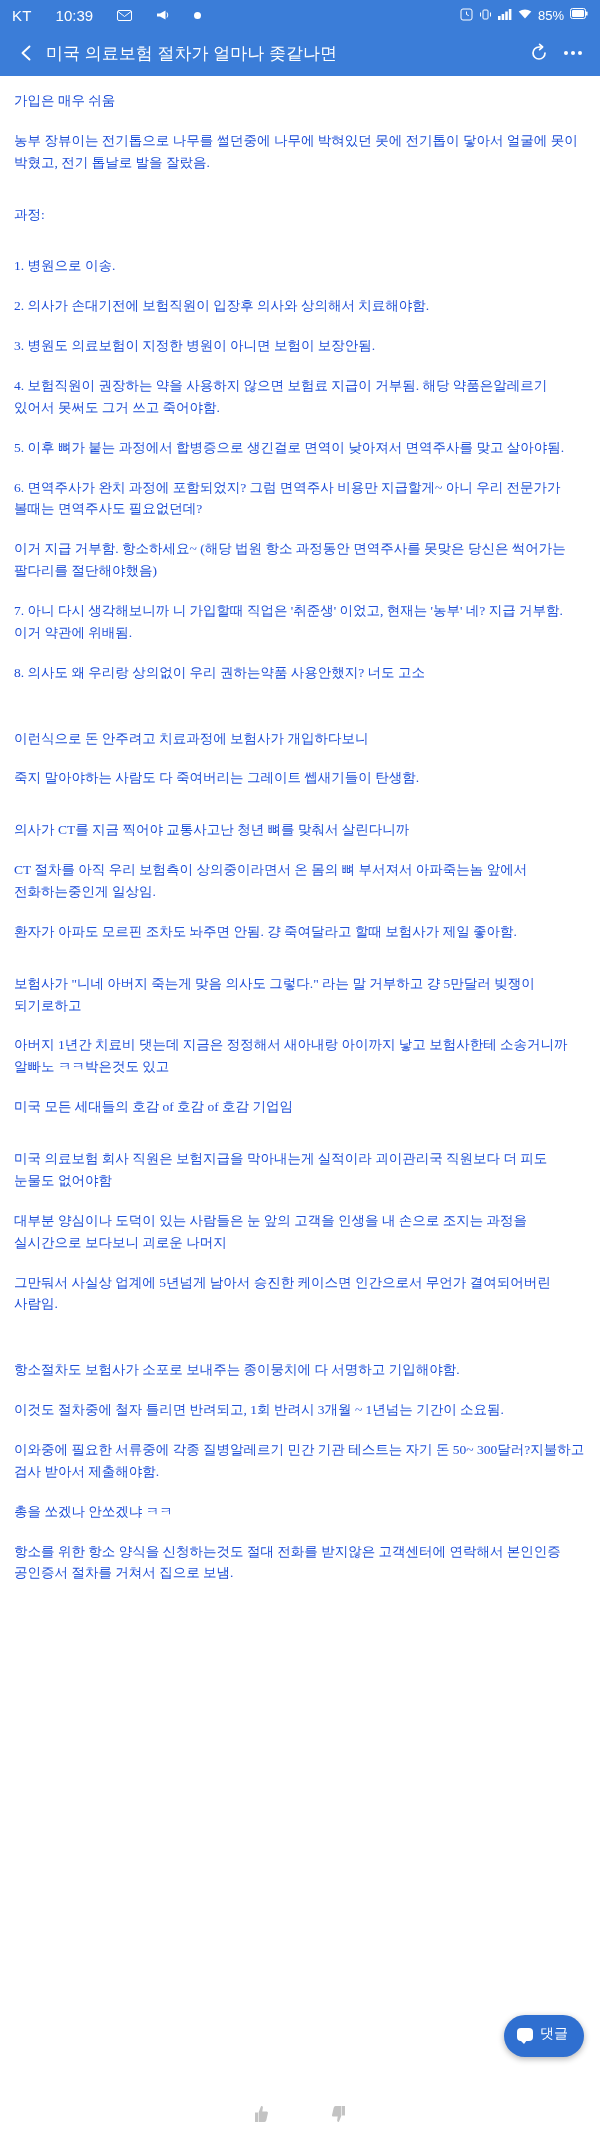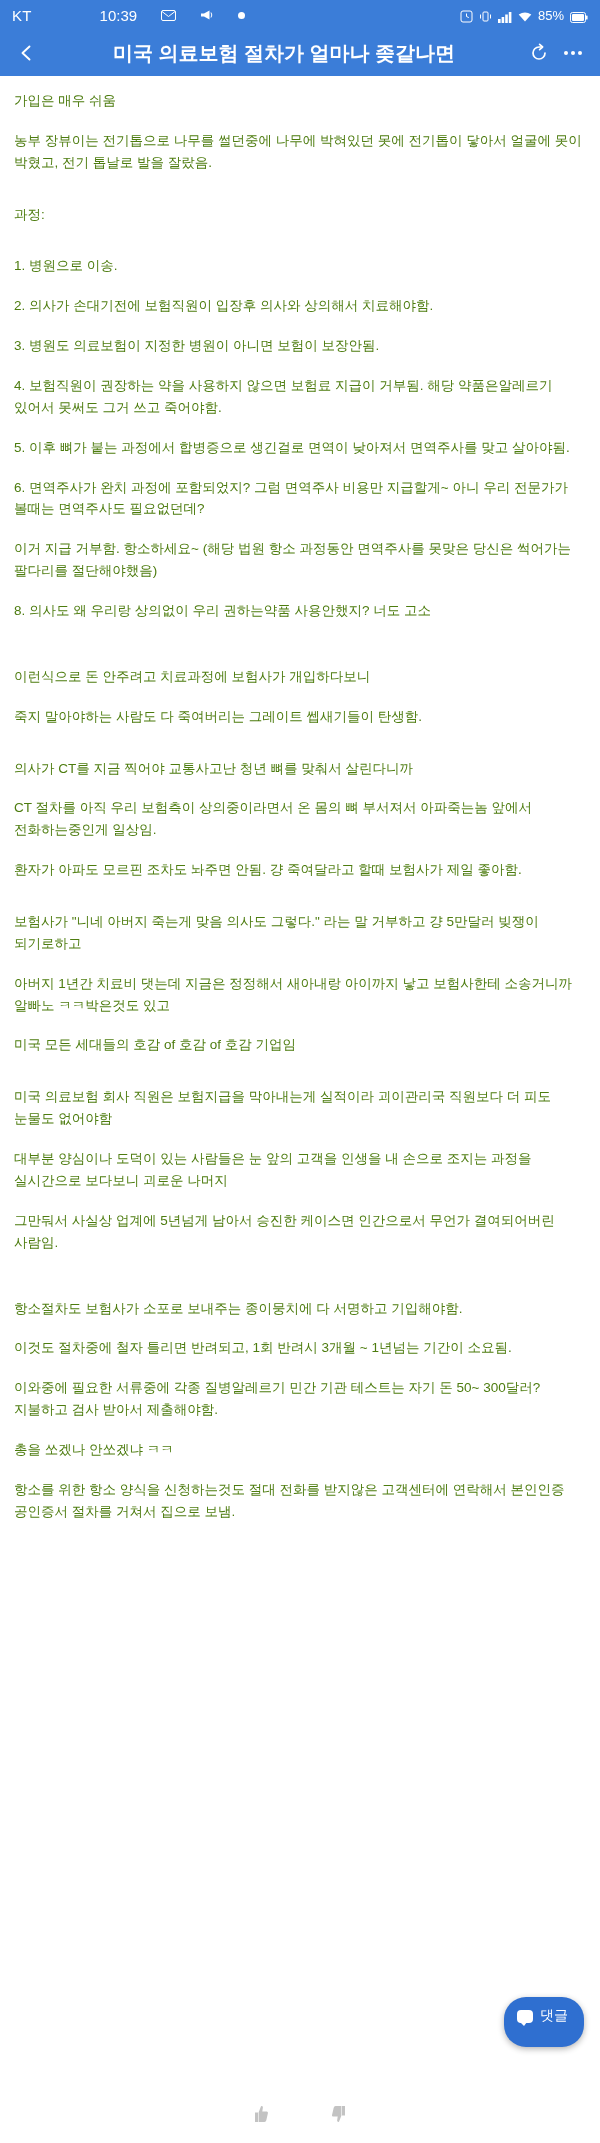--- a/index.html
+++ b/index.html
@@ -34,7 +34,7 @@
     flex: 0 0 auto;
   }
   .statusbar .carrier { font-size: 15px; letter-spacing: .2px; }
-  .statusbar .clock { font-size: 15px; margin-left: 44px; }
+  .statusbar .clock { font-size: 15px; }
   .statusbar .spacer { flex: 1 1 auto; }
   .statusbar .right {
     display: flex;

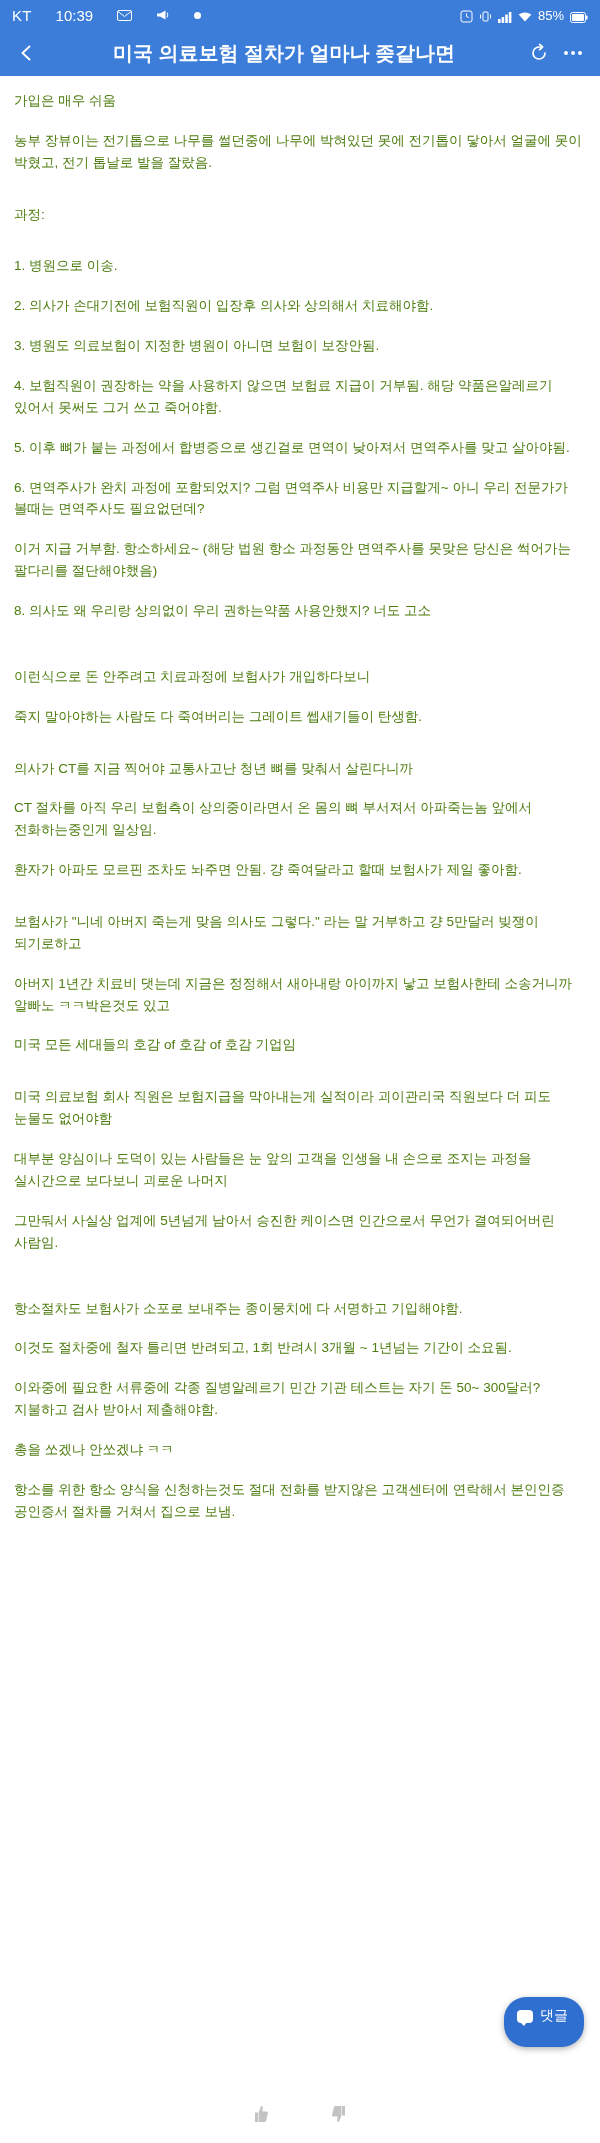--- a/index.html
+++ b/index.html
@@ -38,7 +38,7 @@
   .statusbar .spacer { flex: 1 1 auto; }
   .statusbar .right {
     display: flex;
-    align-items: flex-end;
+    align-items: flex-start;
     gap: 6px;
     font-size: 13px;
   }

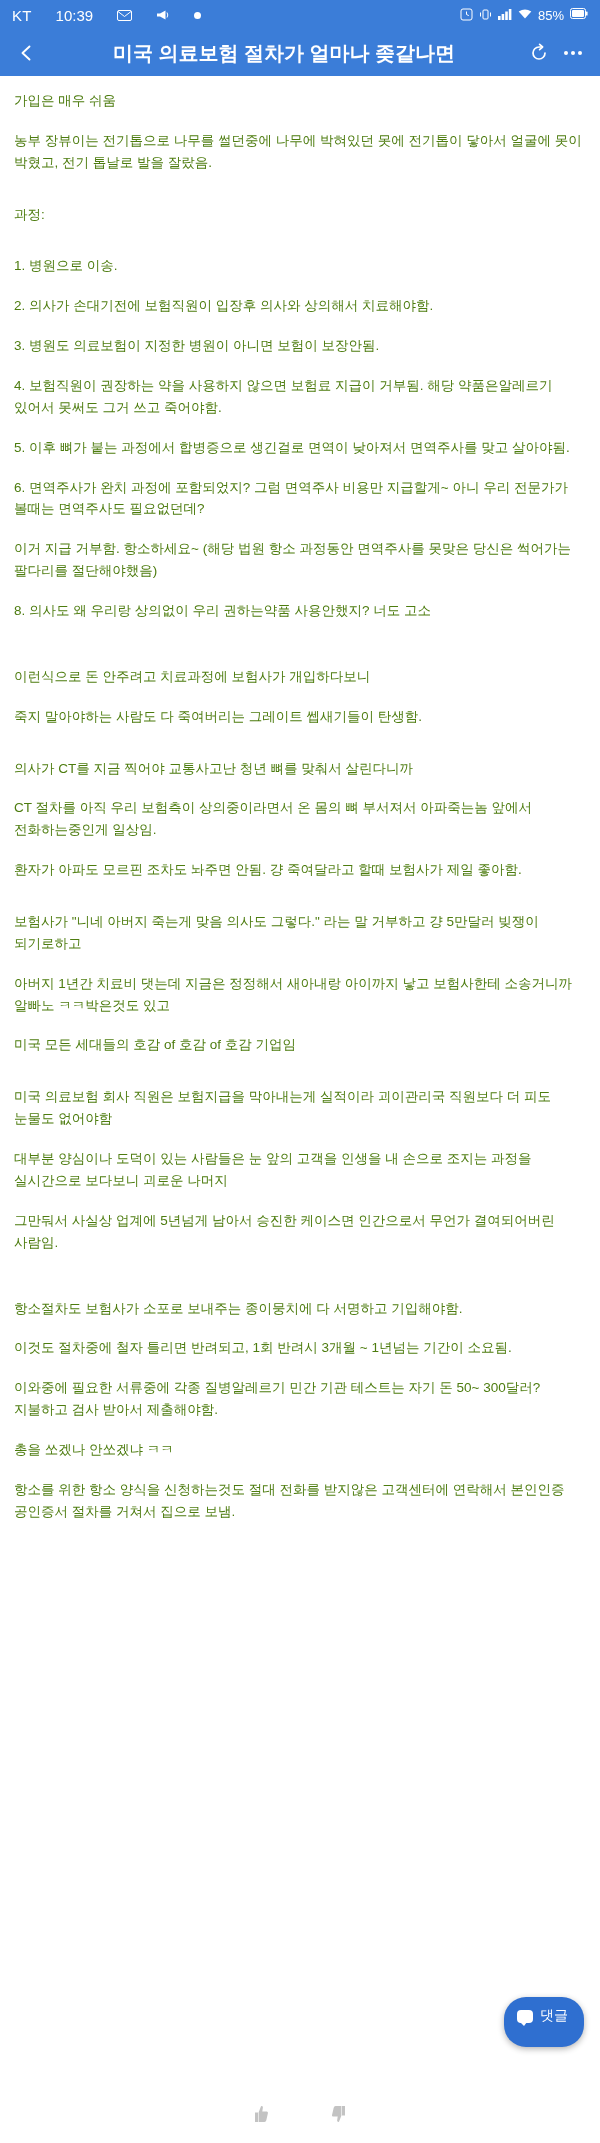--- a/index.html
+++ b/index.html
@@ -71,13 +71,12 @@
   }
   .appbar .title {
     flex: 1 1 auto;
-    font-size: 20px;
-    font-weight: bold;
+    font-size: 17px;
+    font-weight: normal;
     padding-left: 2px;
     white-space: nowrap;
     overflow: hidden;
     text-overflow: ellipsis;
-    text-align: center;
   }
   .appbar .act {
     width: 34px; height: 34px;

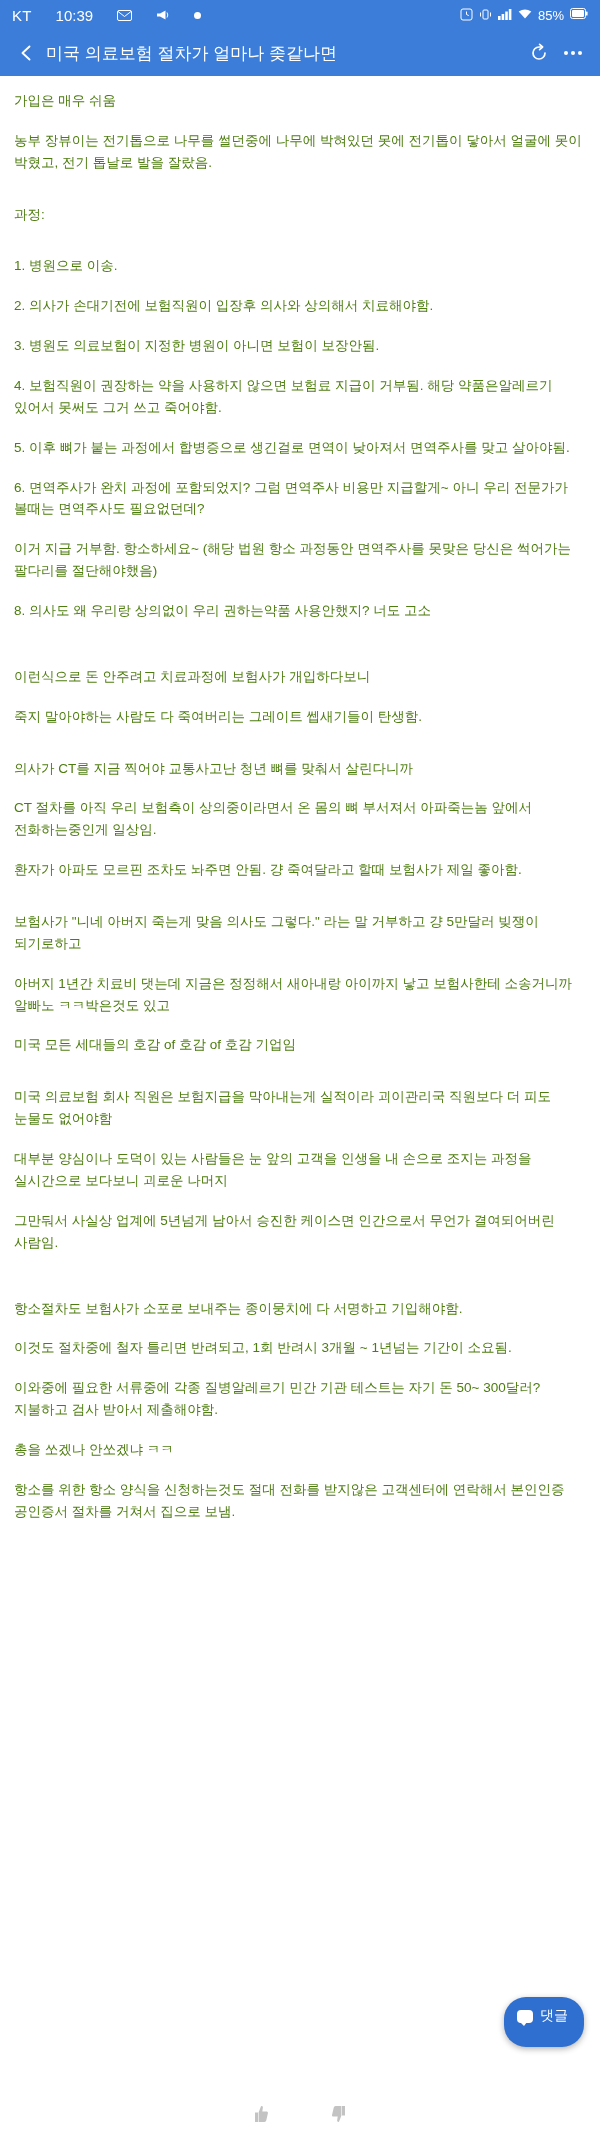--- a/index.html
+++ b/index.html
@@ -99,9 +99,10 @@
   .para {
     font-size: 13.5px;
     line-height: 1.62;
-    color: #4d7c0f;
+    color: #1d4ed8;
     margin: 0 0 18px 0;
     word-break: keep-all;
+    font-family: Liberation Serif, serif;
   }
   .para.gap-lg { margin-bottom: 30px; }
   .para.gap-xl { margin-bottom: 44px; }

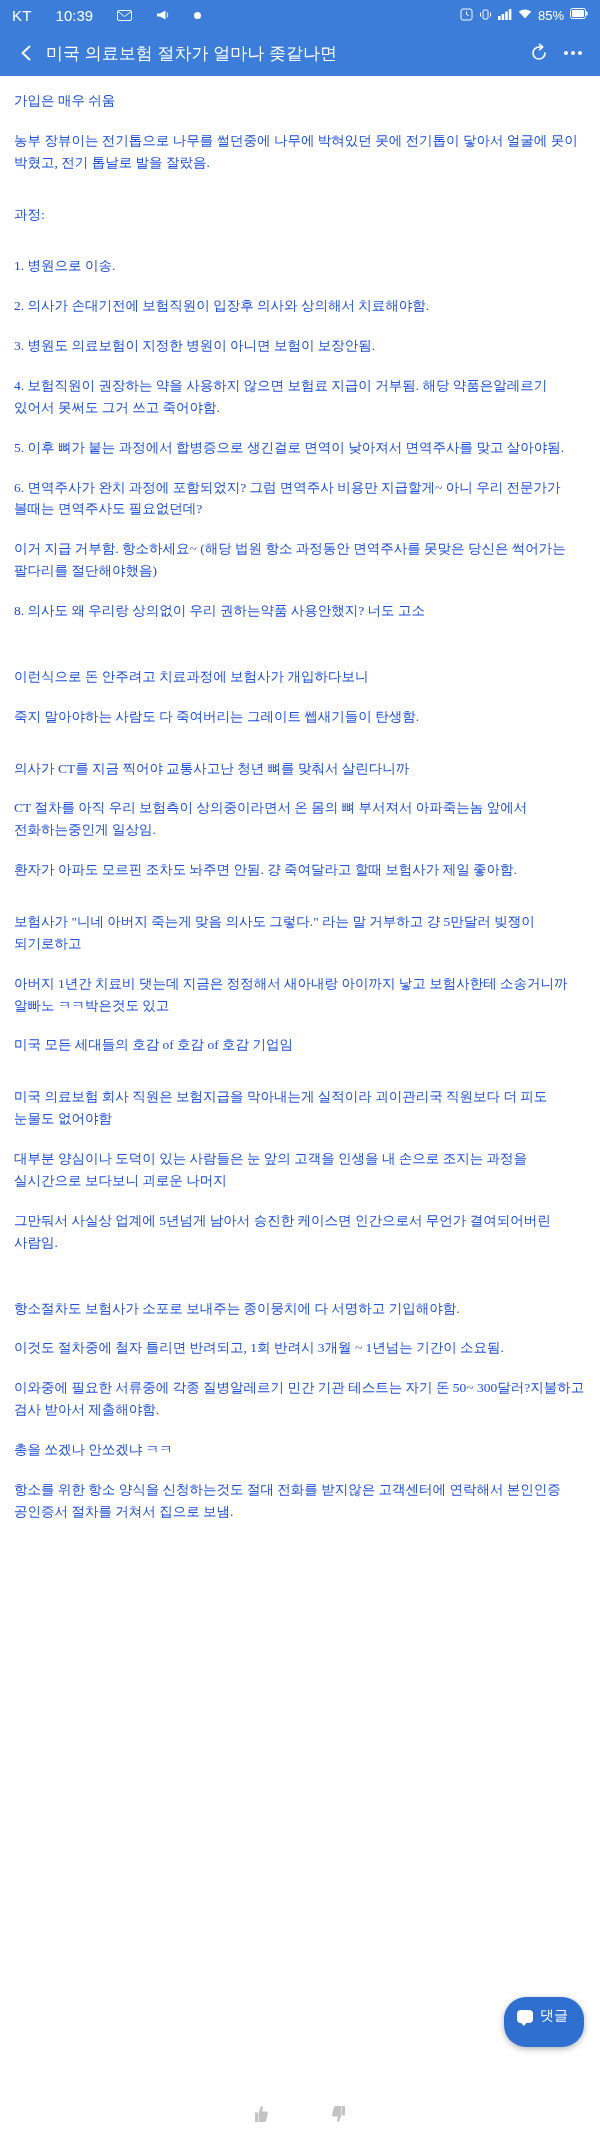--- a/index.html
+++ b/index.html
@@ -262,6 +262,7 @@
   <p class="para">5. 이후 뼈가 붙는 과정에서 합병증으로 생긴걸로 면역이 낮아져서 면역주사를 맞고 살아야됨.</p>
   <p class="para">6. 면역주사가 완치 과정에 포함되었지? 그럼 면역주사 비용만 지급할게~ 아니 우리 전문가가 볼때는 면역주사도 필요없던데?</p>
   <p class="para">이거 지급 거부함. 항소하세요~ (해당 법원 항소 과정동안 면역주사를 못맞은 당신은 썩어가는 팔다리를 절단해야했음)</p>
+  <p class="para">7. 아니 다시 생각해보니까 니 가입할때 직업은 '취준생' 이었고, 현재는 '농부' 네?  지급 거부함. 이거 약관에 위배됨.</p>
   <p class="para gap-xl">8. 의사도 왜 우리랑 상의없이 우리 권하는약품 사용안했지? 너도 고소</p>
   <p class="para">이런식으로 돈 안주려고 치료과정에 보험사가 개입하다보니</p>
   <p class="para gap-lg">죽지 말아야하는 사람도 다 죽여버리는 그레이트 쎕새기들이 탄생함.</p>

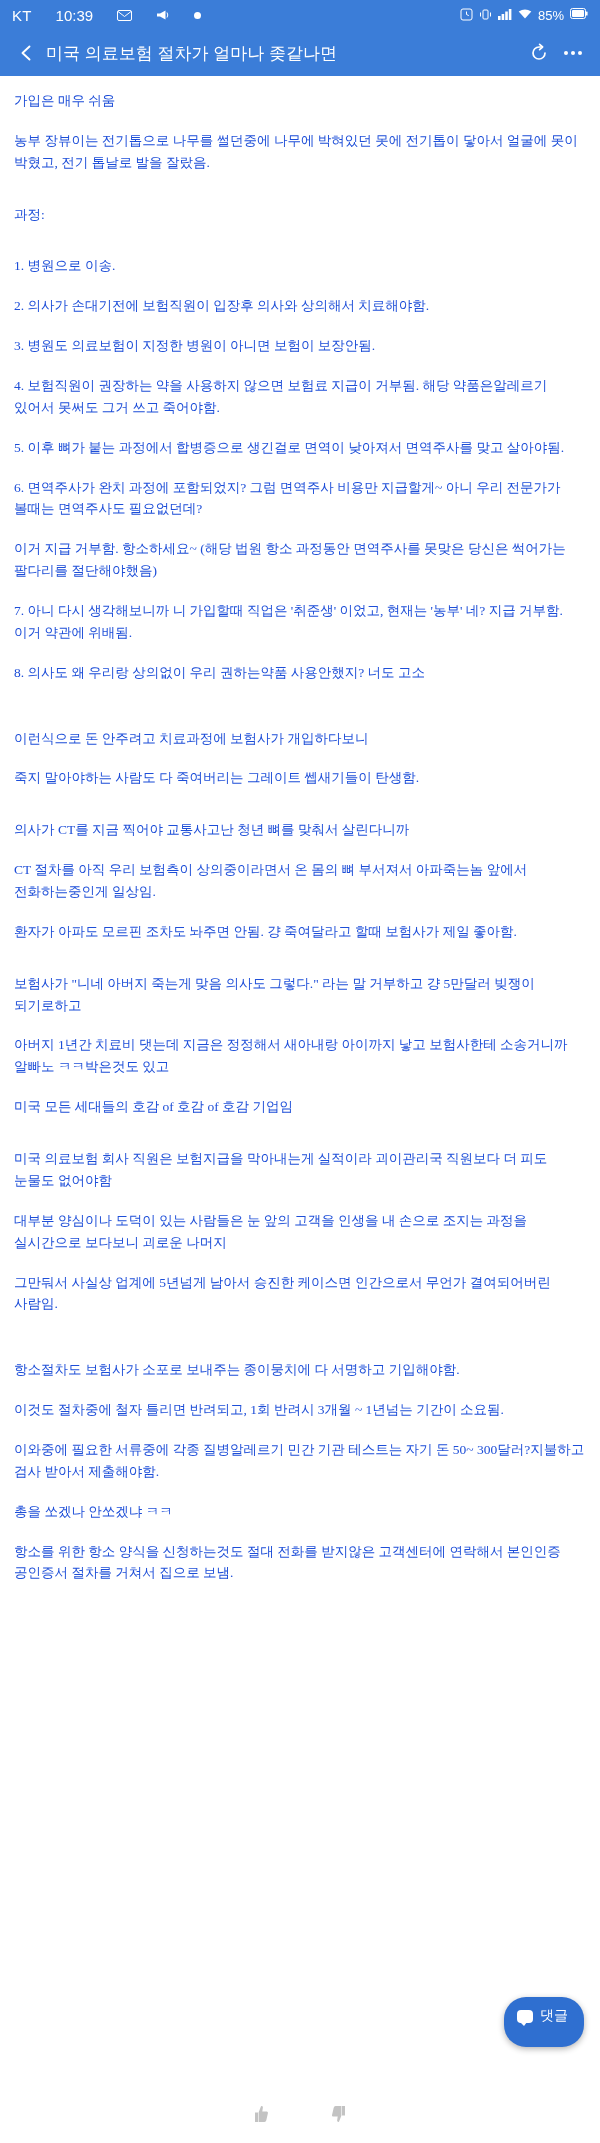--- a/index.html
+++ b/index.html
@@ -111,12 +111,12 @@
   .fab {
     position: absolute;
     right: 16px;
-    bottom: 96px;
+    bottom: 86px;
     background: #2f6fd0;
     color: #ffffff;
     border-radius: 22px;
     height: 38px;
-    padding: 0 16px 12px 13px;
+    padding: 0 16px 4px 13px;
     display: flex;
     align-items: center;
     gap: 7px;

